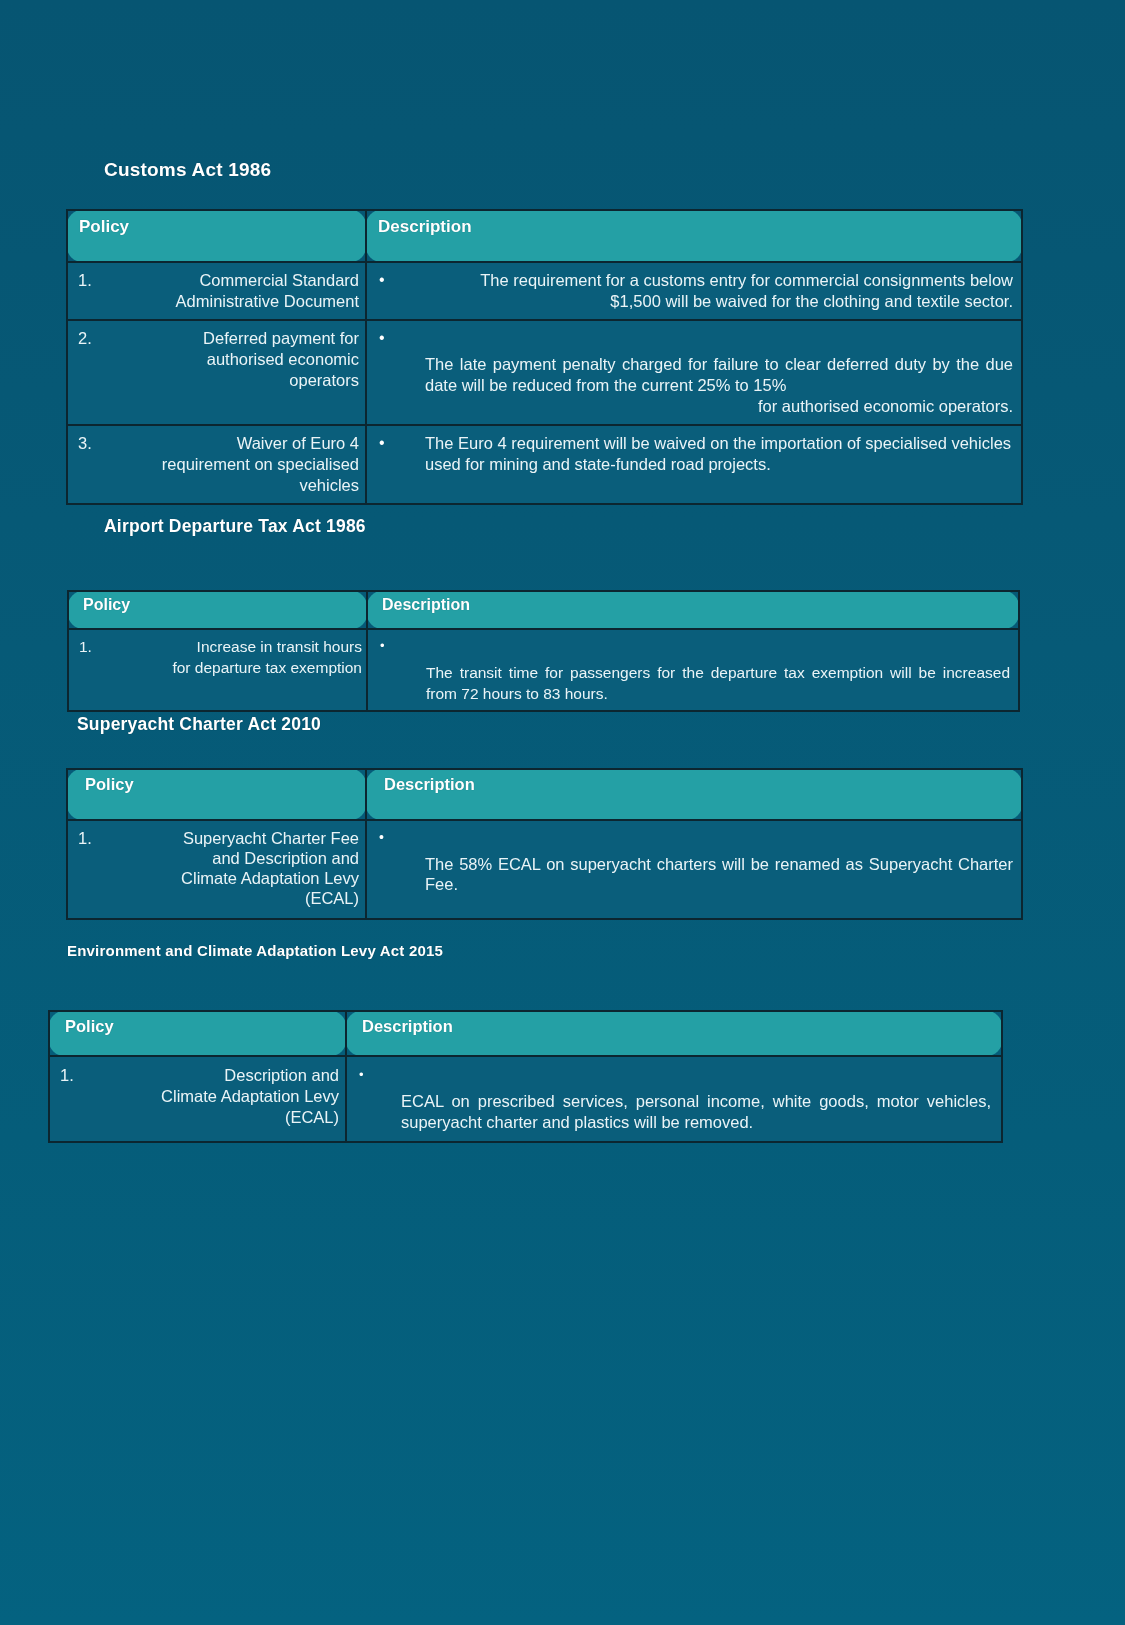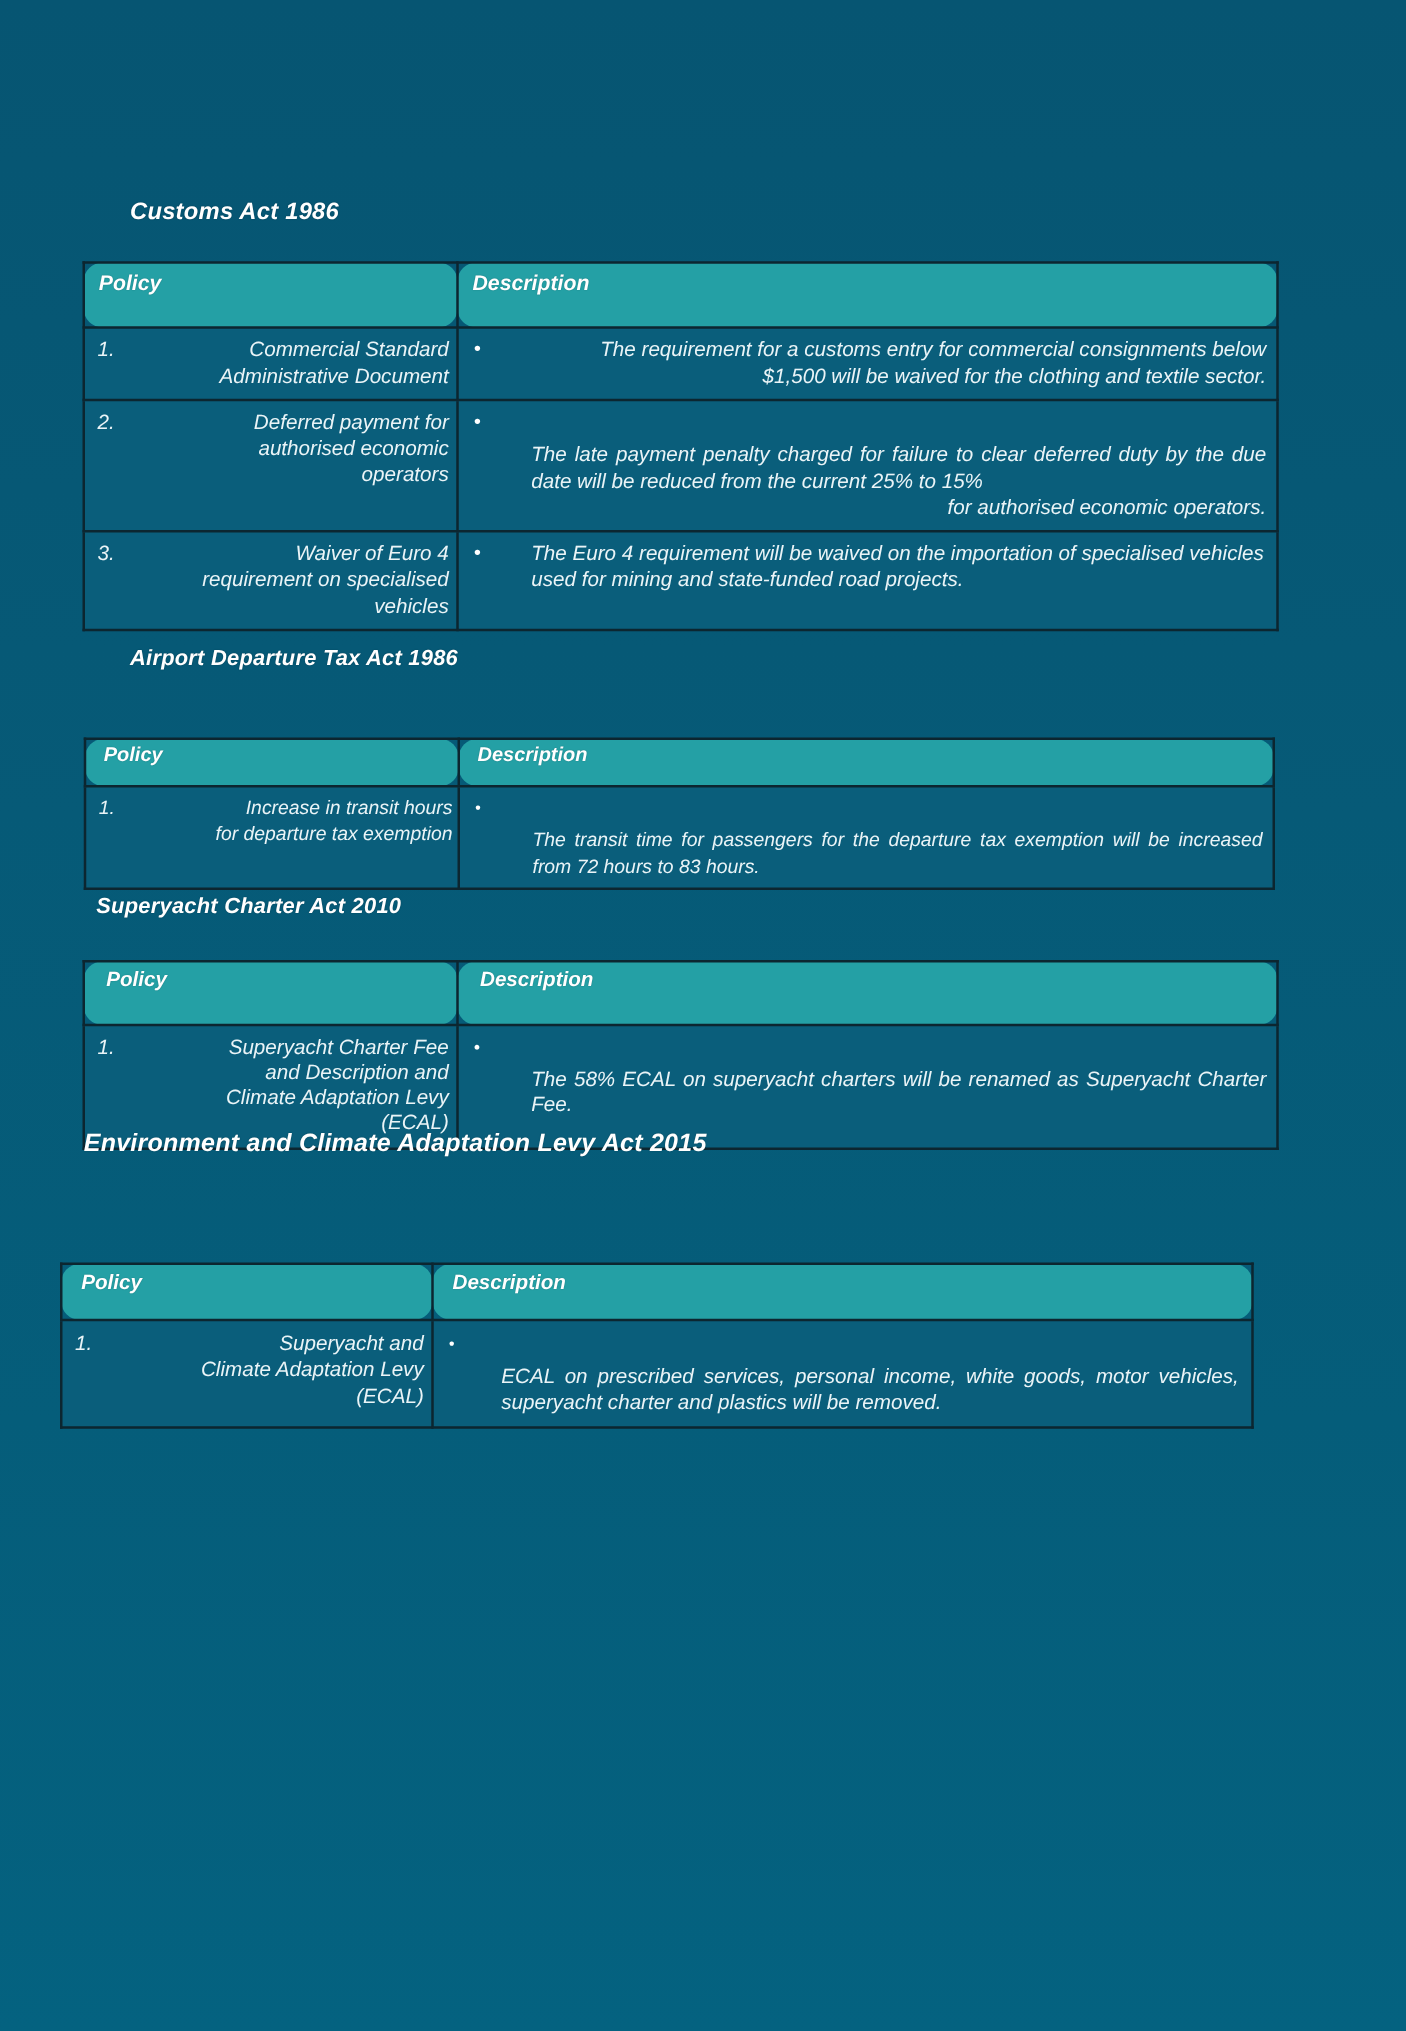--- a/index.html
+++ b/index.html
@@ -20,7 +20,6 @@
     width: 1125px;
     height: 1625px;
     box-sizing: border-box;
-    font-style: italic;
   }
 
   

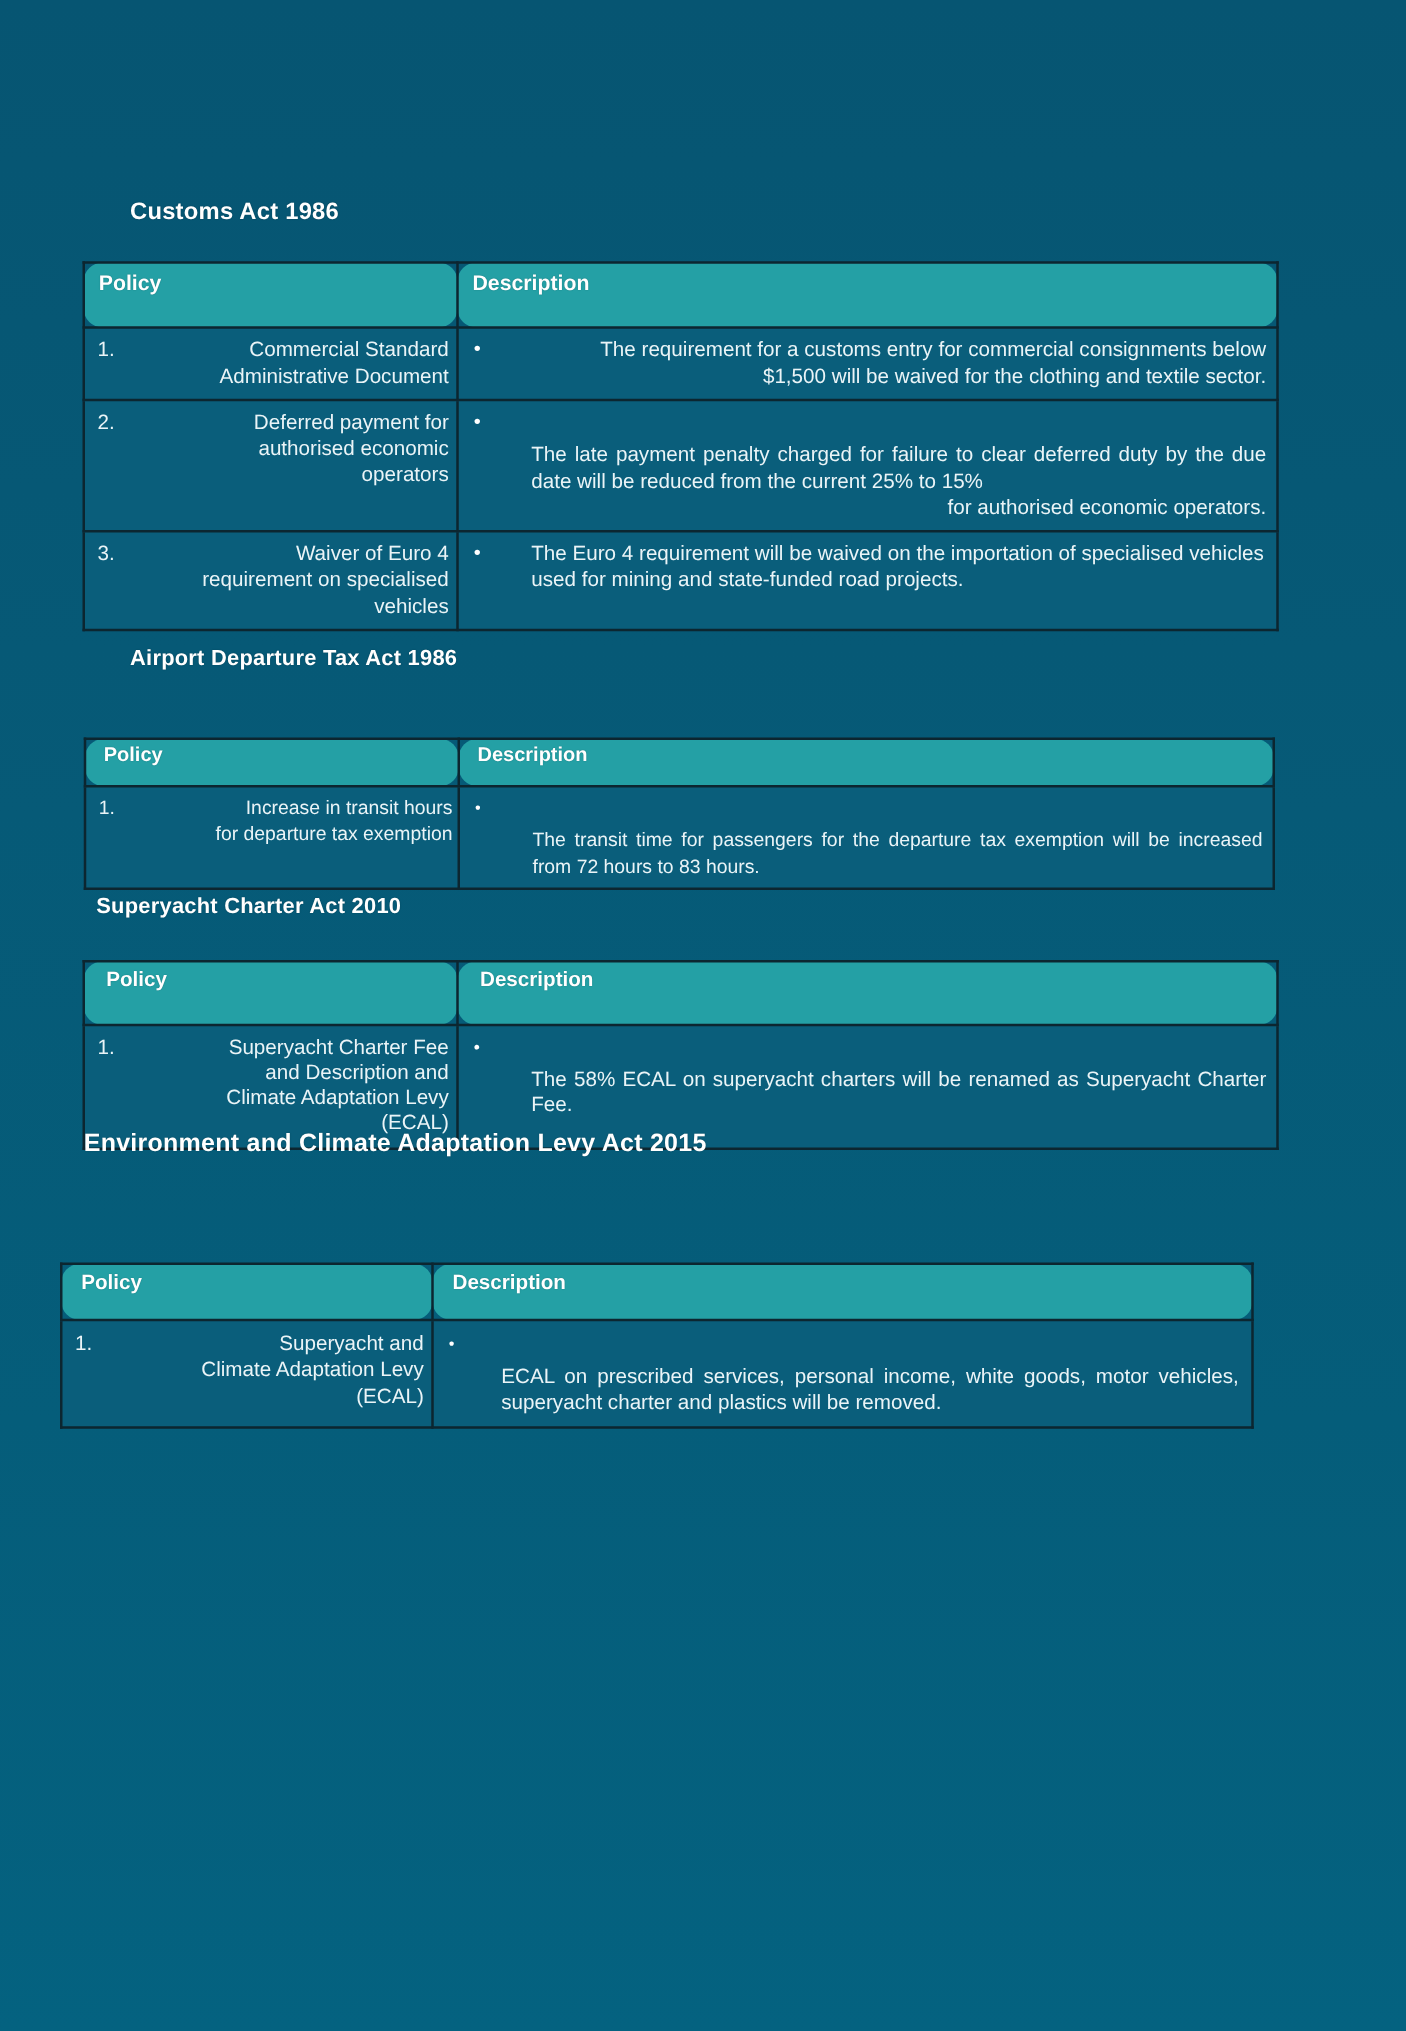--- a/index.html
+++ b/index.html
@@ -118,7 +118,7 @@
   #table-superyacht .desc-bullet { width: 46px; font-size: 14px; padding-top: 2px; }
 
   
-  #heading-ecal { left: 67px; top: 904px; font-size: 20px; }
+  #heading-ecal { left: 67px; top: 942px; font-size: 15px; }
   #table-ecal  { left: 48px; top: 1010px; width: 955px; }
   #table-ecal col.c1 { width: 297px; }
   #table-ecal .hdr-cell { height: 38px; font-size: 16.5px; padding: 5px 0 0 15px; }

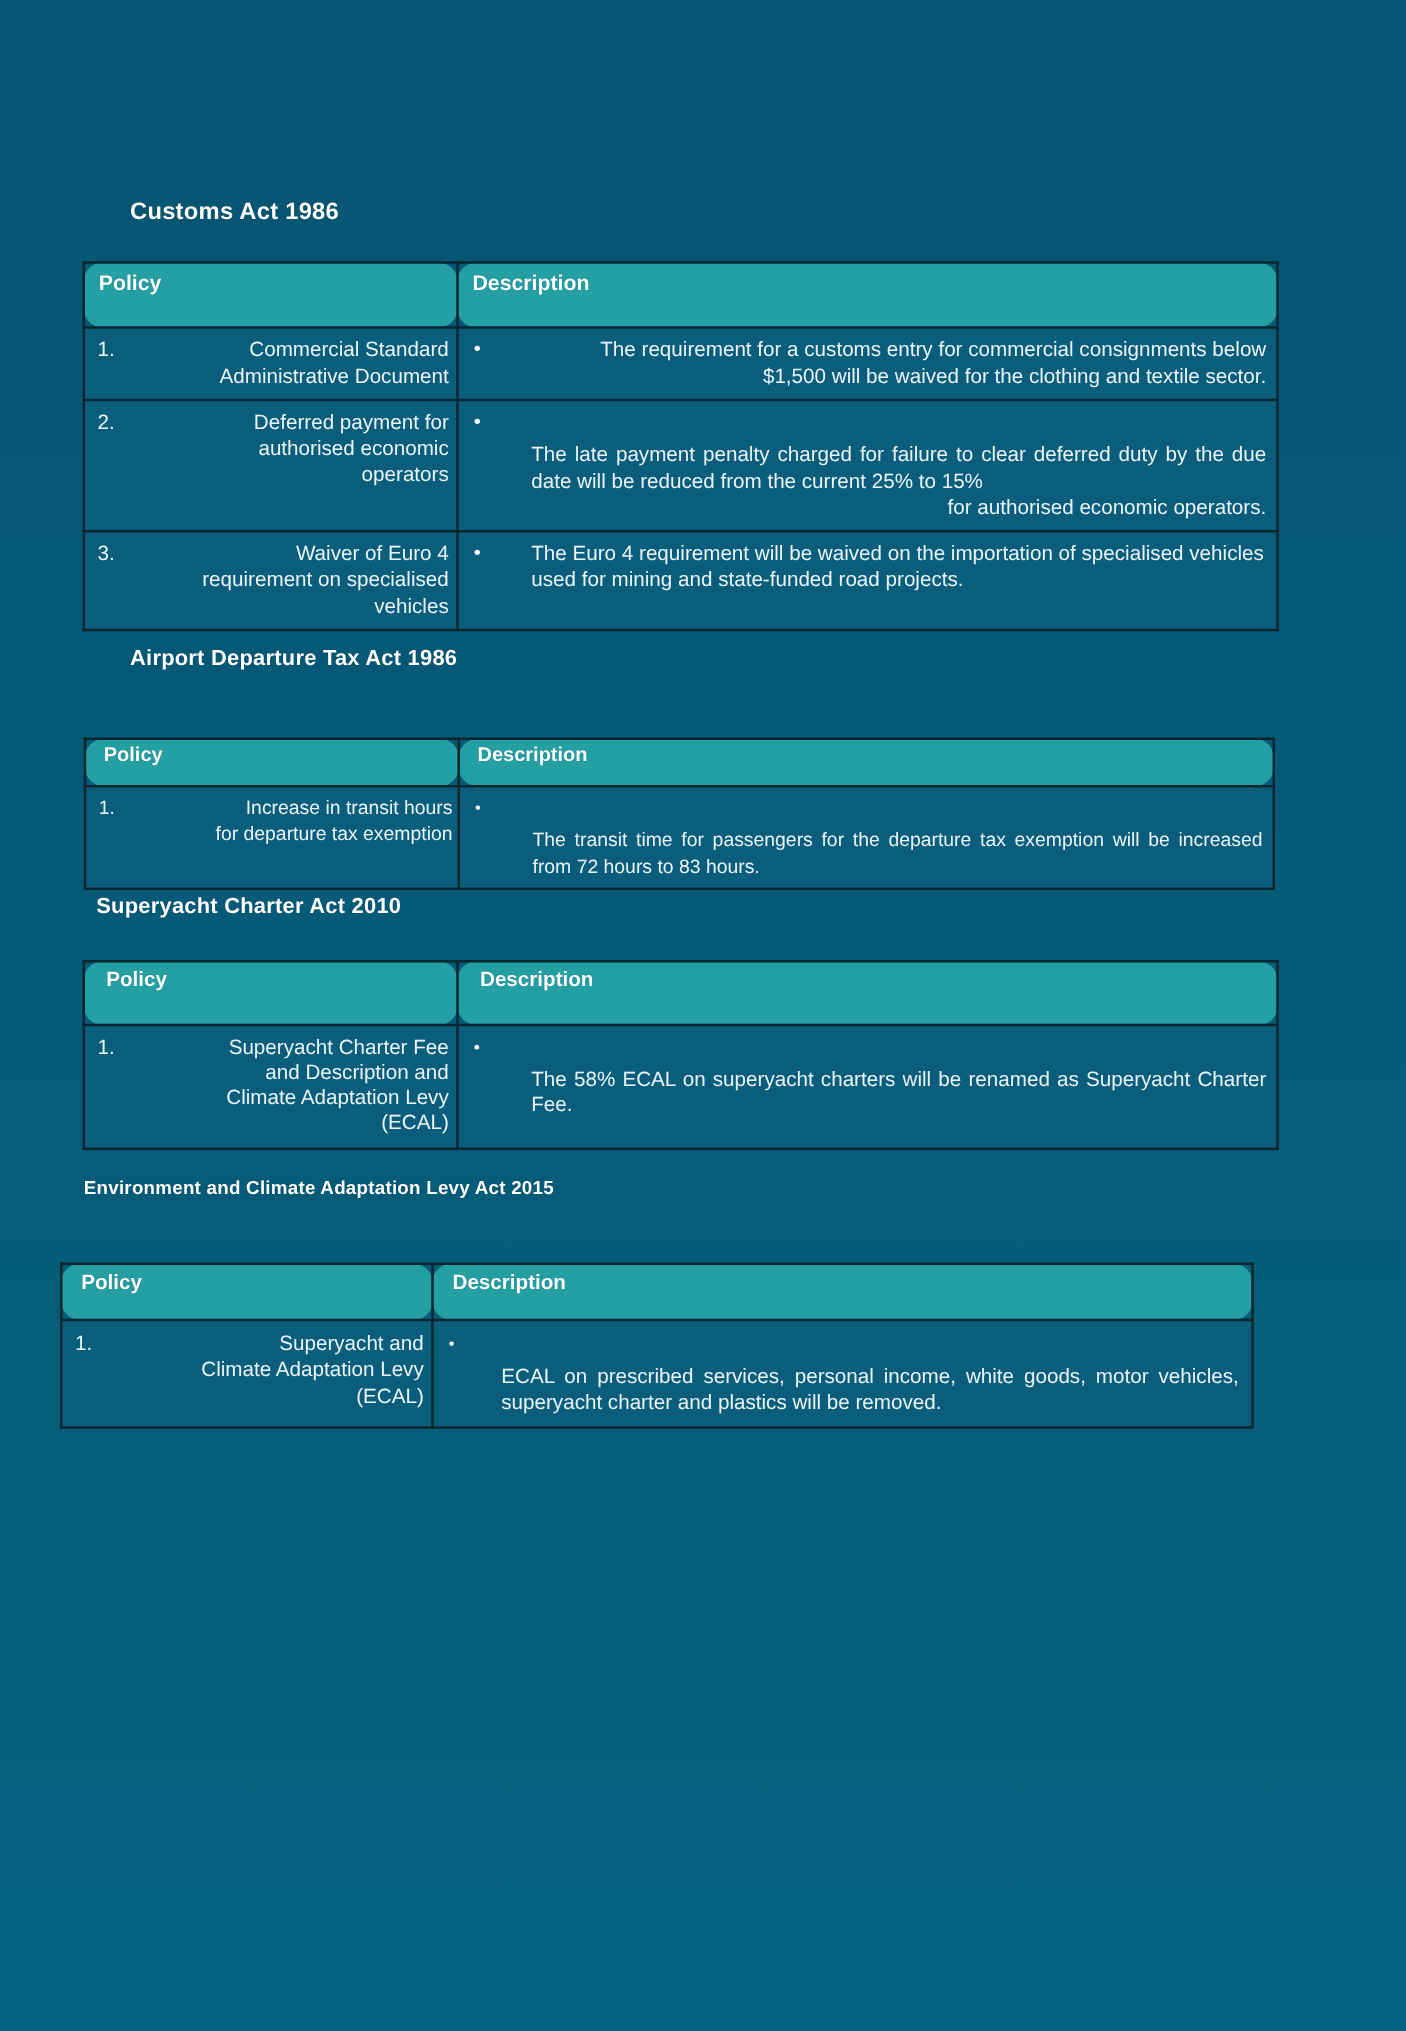--- a/index.html
+++ b/index.html
@@ -299,7 +299,7 @@
           <div class="policy-inner">
             <span class="policy-num">1.</span>
             <span class="policy-text">
-              <span class="desc-line">Superyacht and</span>
+              <span class="desc-line">Description and</span>
               <span class="desc-line">Climate Adaptation Levy</span>
               <span class="desc-line">(ECAL)</span>
             </span>

